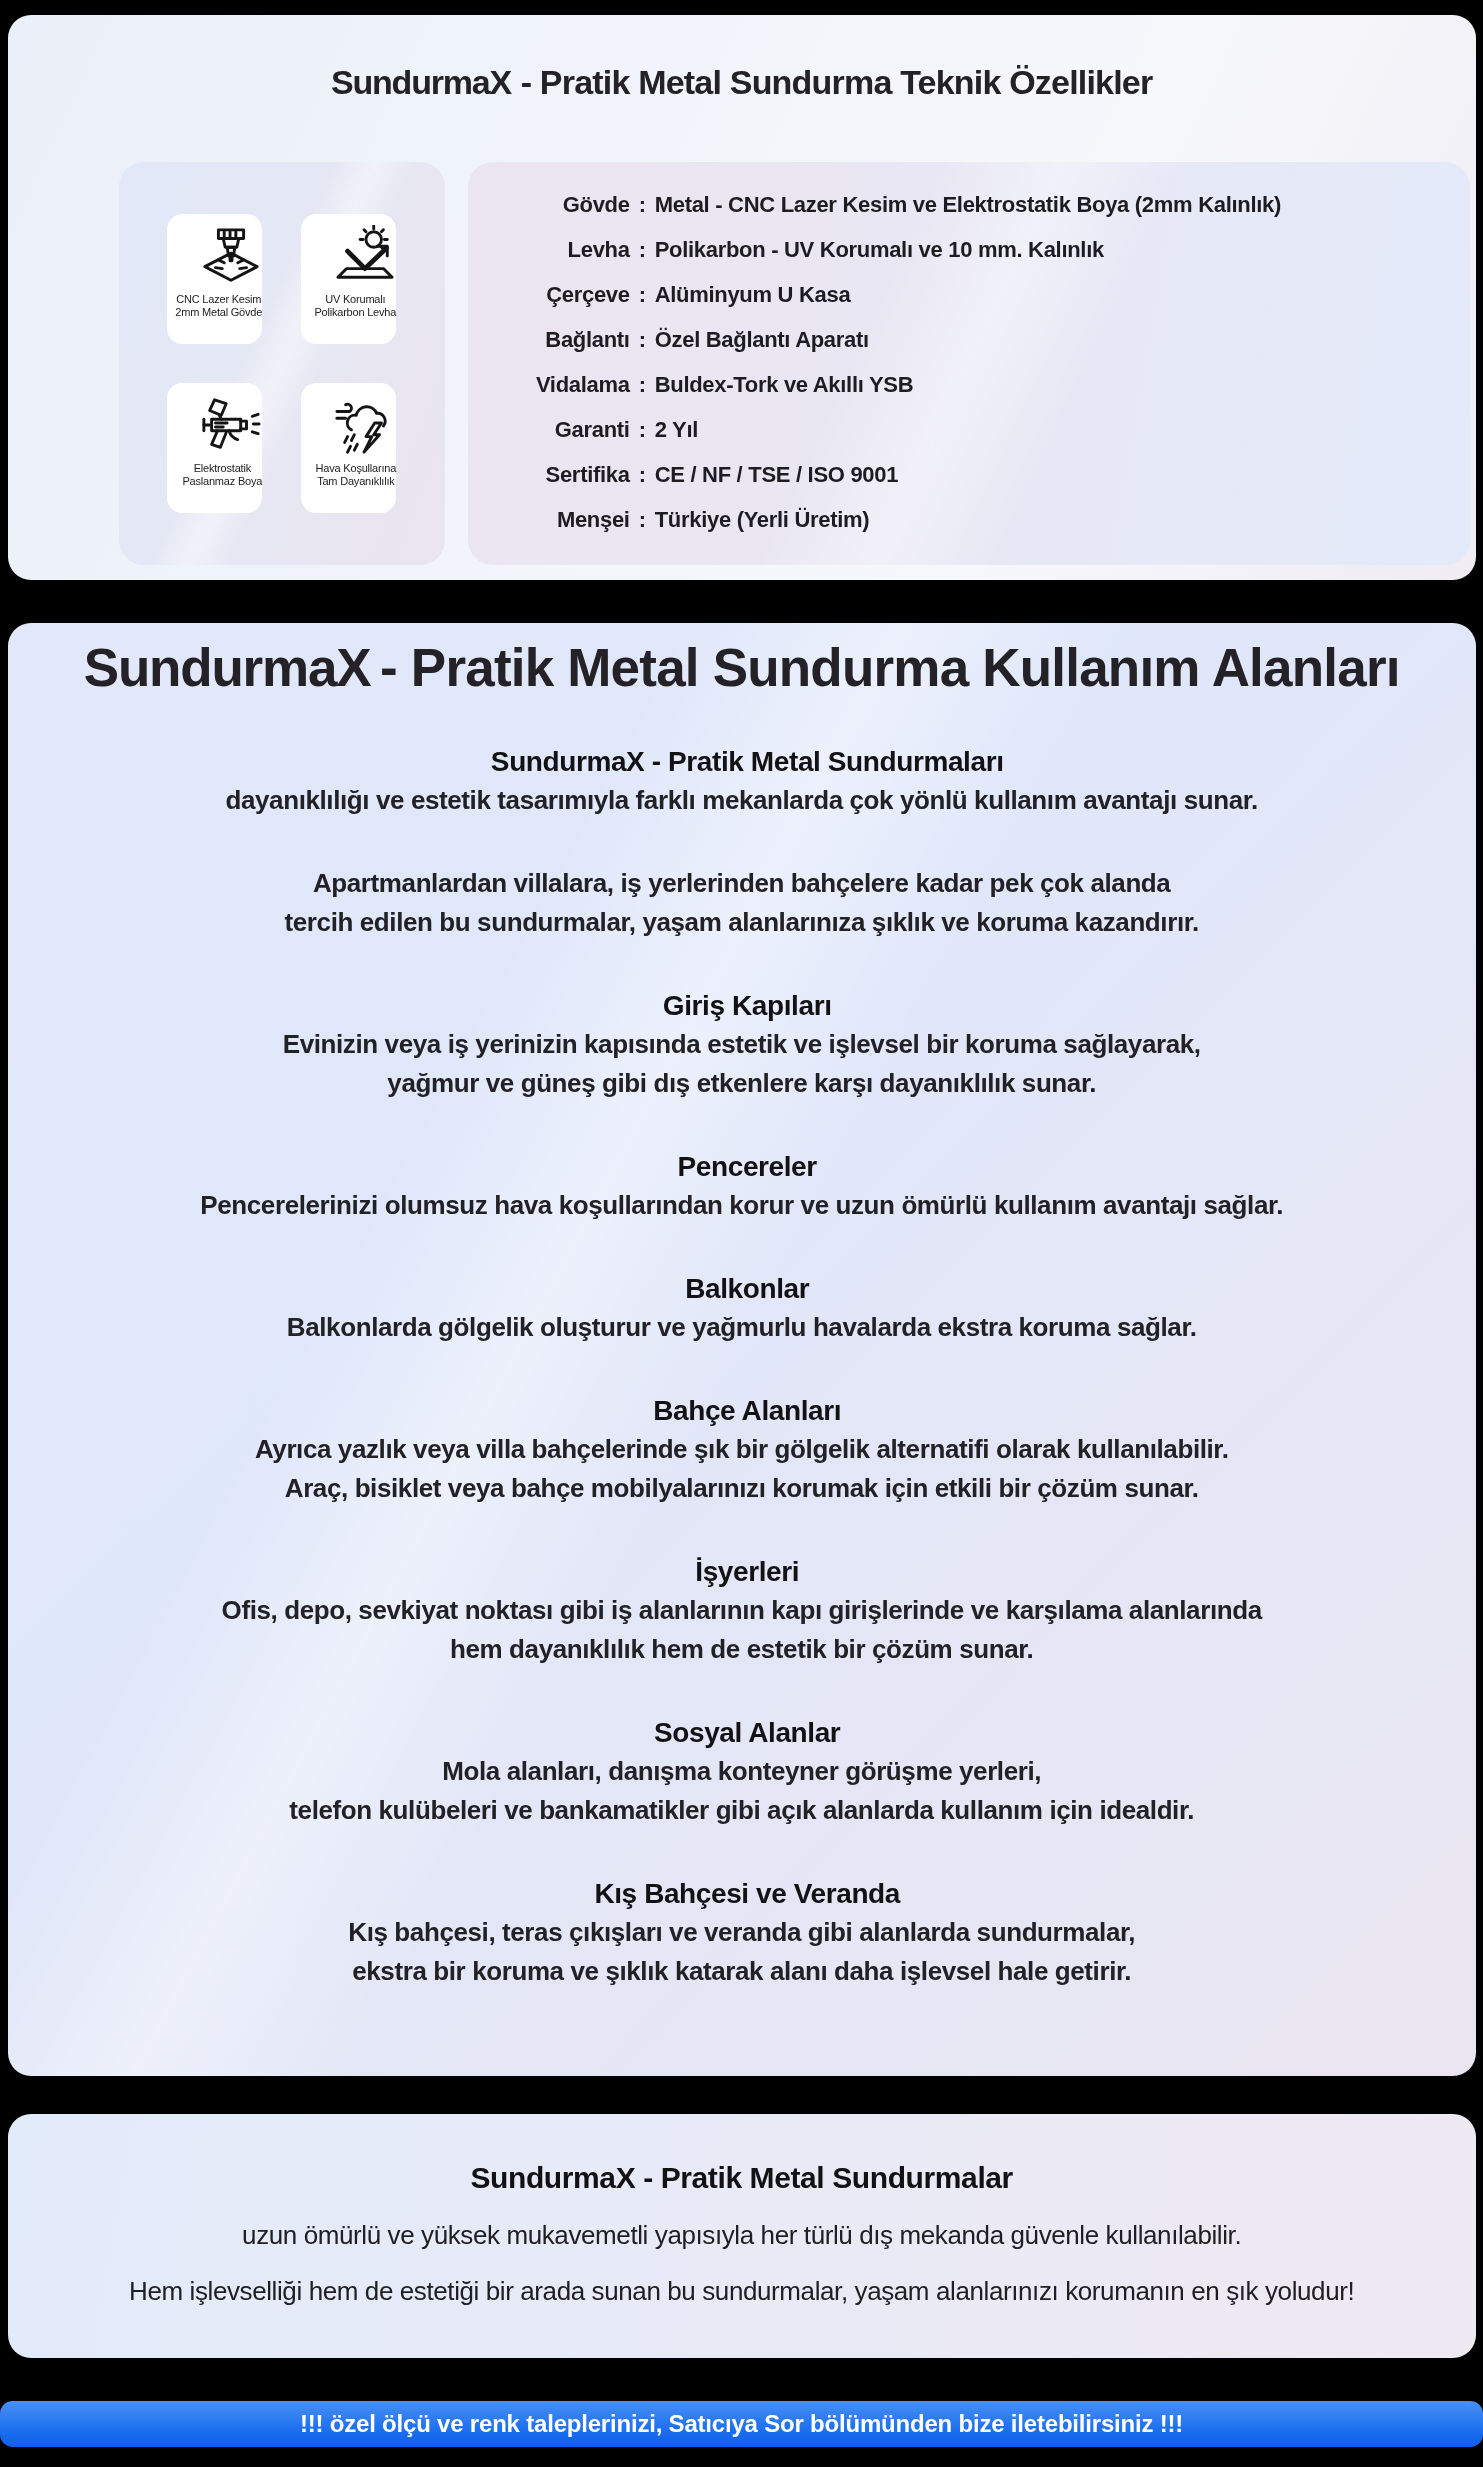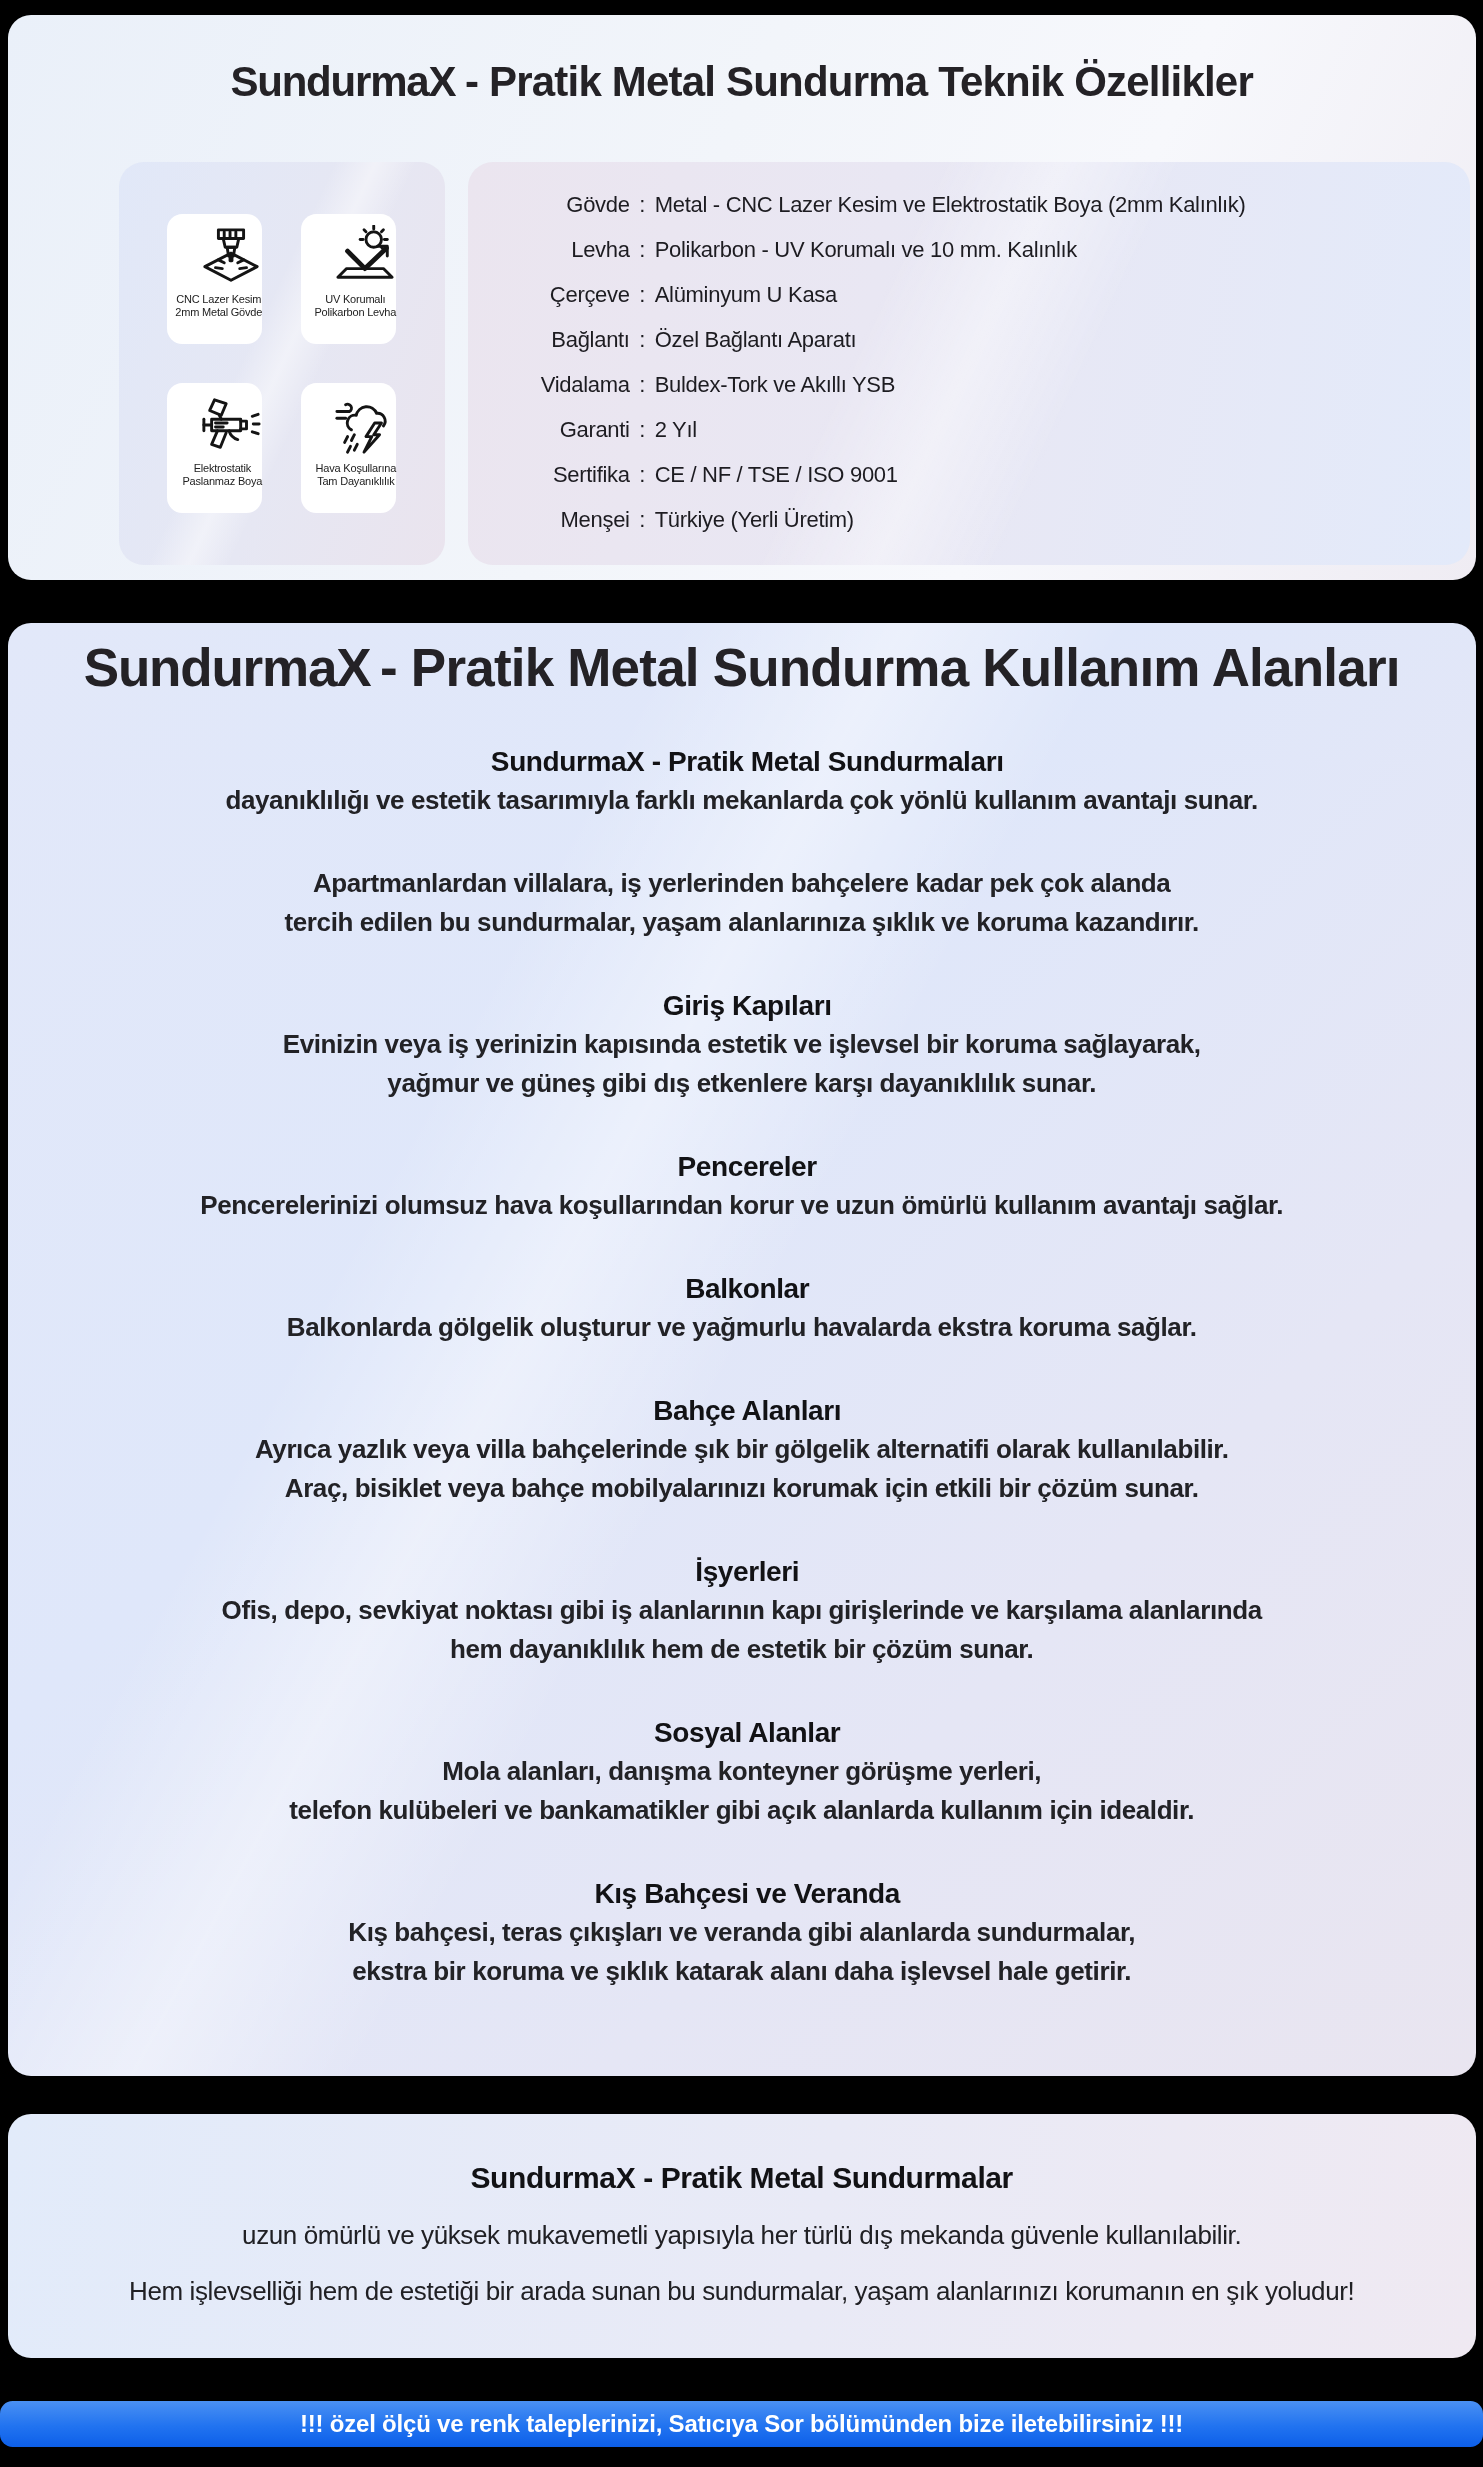--- a/index.html
+++ b/index.html
@@ -20,7 +20,7 @@
   }
   .tech-title{
     padding-top:42px;text-align:center;
-    font-size:42px;line-height:50px;font-weight:700;letter-spacing:-0.8px;color:#242226;
+    font-size:34px;line-height:50px;font-weight:700;letter-spacing:-0.8px;color:#242226;
     white-space:nowrap;
   }
   .brand{font-weight:800;letter-spacing:-1.2px;}

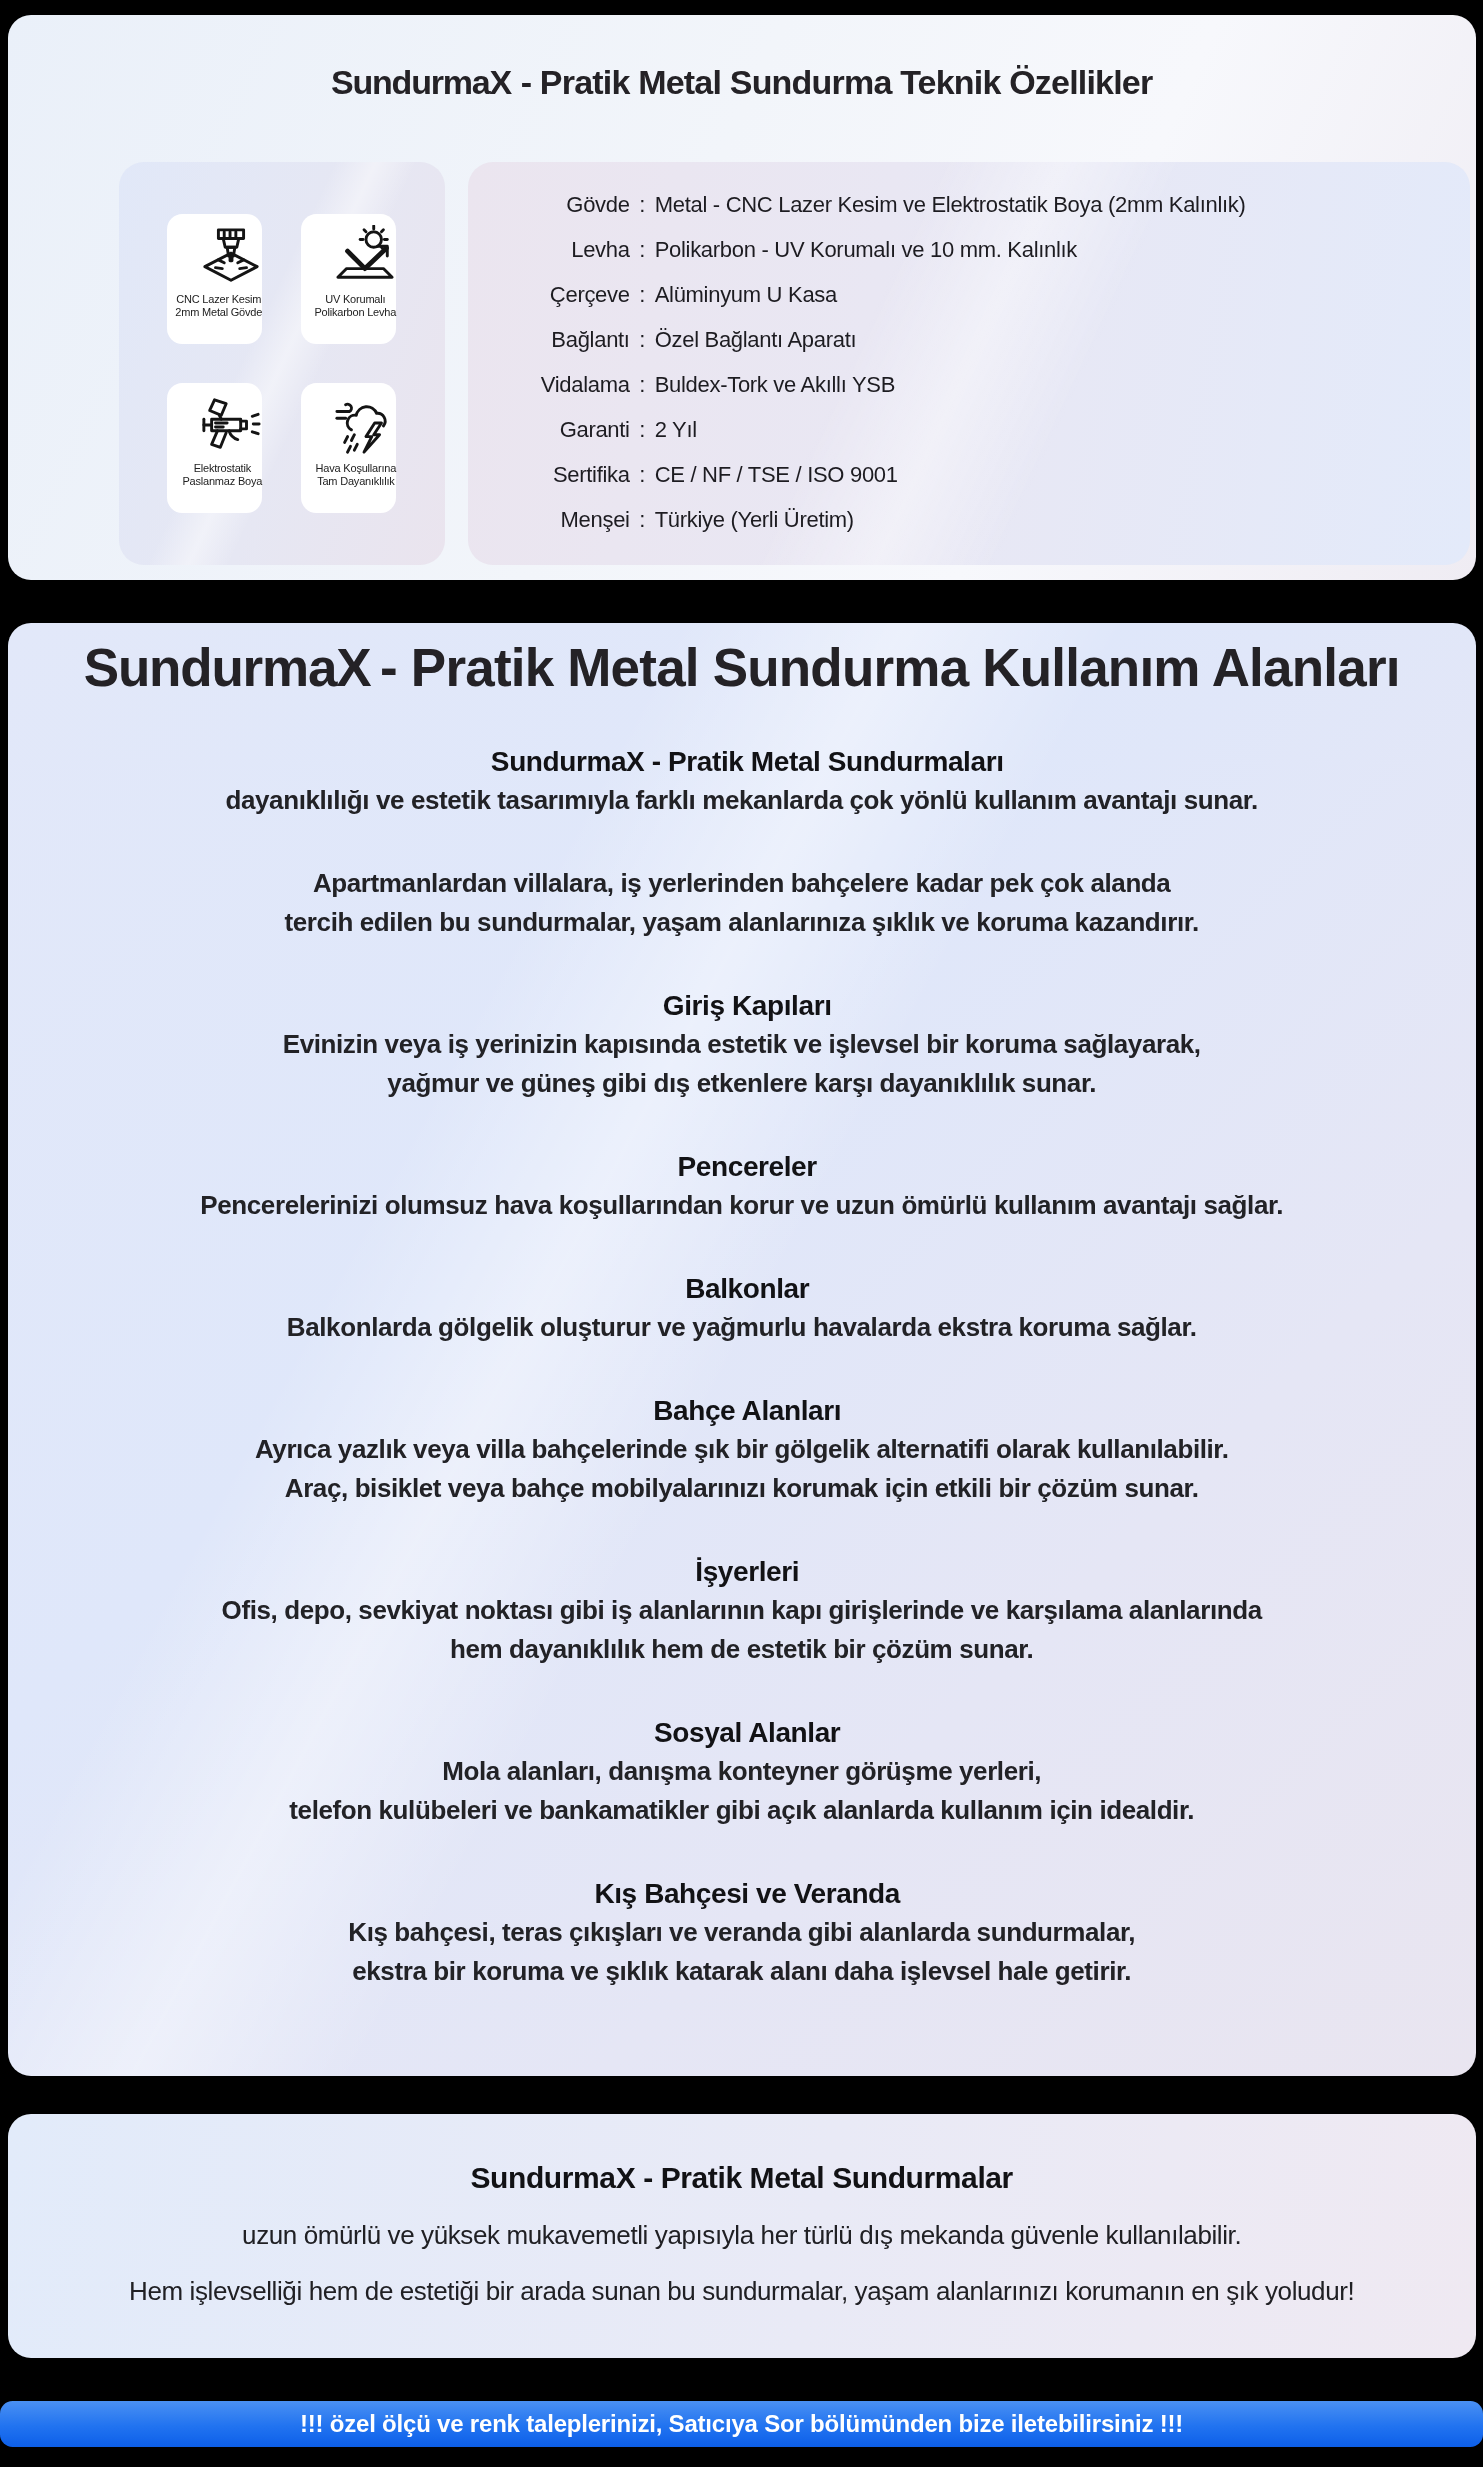--- a/index.html
+++ b/index.html
@@ -51,7 +51,7 @@
       linear-gradient(100deg,#ebe5ef 0%,#e9e7f3 40%,#e3eafa 100%);
     padding-top:20px;box-sizing:border-box;
   }
-  .spec-row{display:flex;line-height:45px;font-size:22px;font-weight:400;letter-spacing:-0.3px;color:#1d1c21;white-space:nowrap;}
+  .spec-row{display:flex;line-height:45px;font-size:22px;font-weight:700;letter-spacing:-0.3px;color:#1d1c21;white-space:nowrap;}
   .spec-label{width:162px;text-align:right;flex:0 0 auto;}
   .spec-colon{width:25px;text-align:center;flex:0 0 auto;}
   .spec-value{flex:1 1 auto;}

